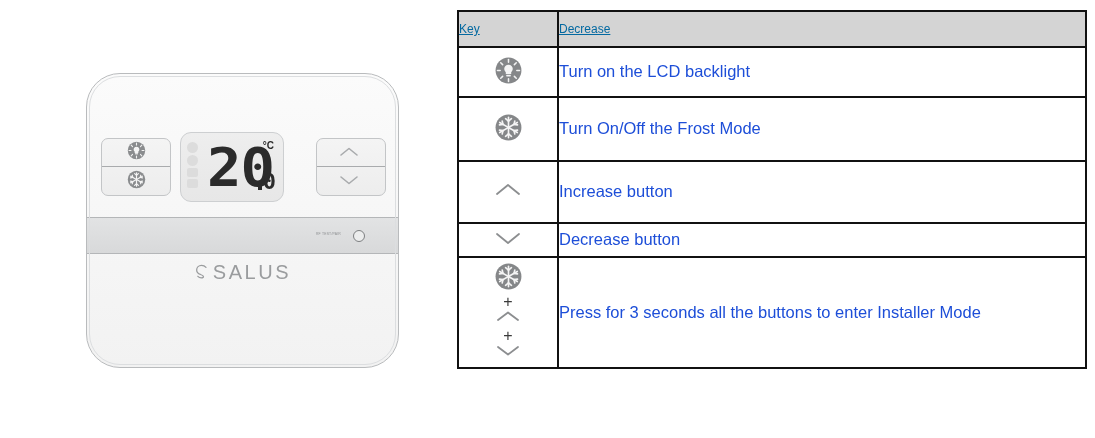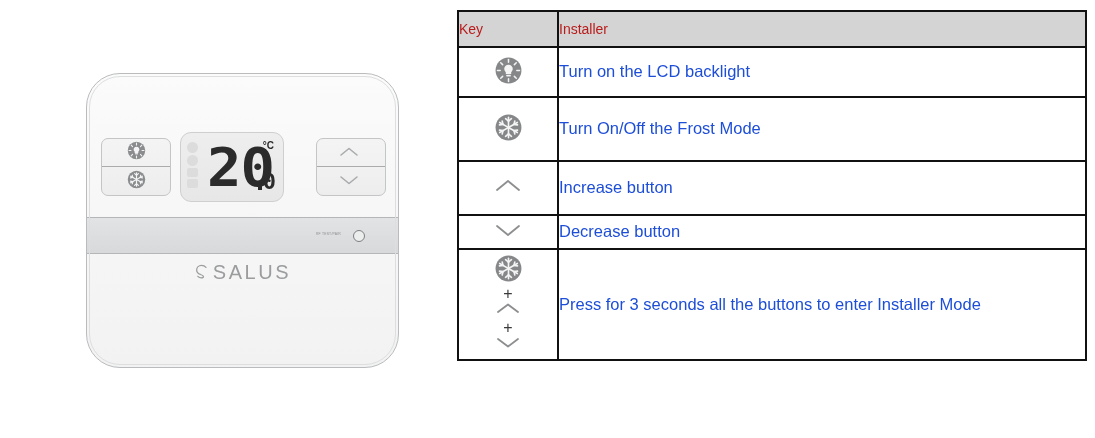--- a/index.html
+++ b/index.html
@@ -234,11 +234,12 @@
     background: #d4d4d4;
     text-align: left;
     font-weight: normal;
-    font-size: 14px;
-    color: #b91c1c;
+    font-size: 12px;
+    color: #0369a1;
     height: 34px;
     padding-left: 10px;
     font-family: "Liberation Sans", sans-serif;
+    text-decoration: underline;
   }
   thead th.key-head { padding-left: 12px; }
 

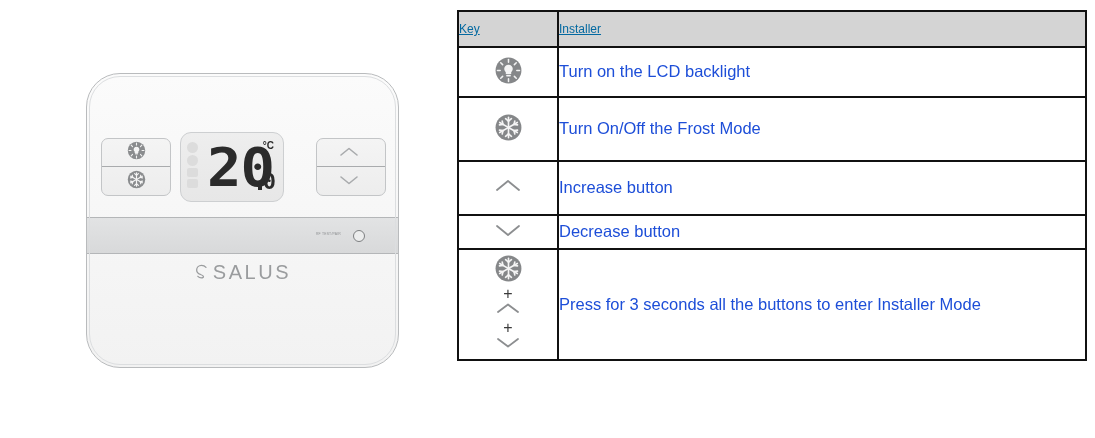--- a/index.html
+++ b/index.html
@@ -394,7 +394,7 @@
   <thead>
     <tr>
       <th class="key-head">Key</th>
-      <th>Installer</th>
+      <th>Decrease</th>
     </tr>
   </thead>
   <tbody>

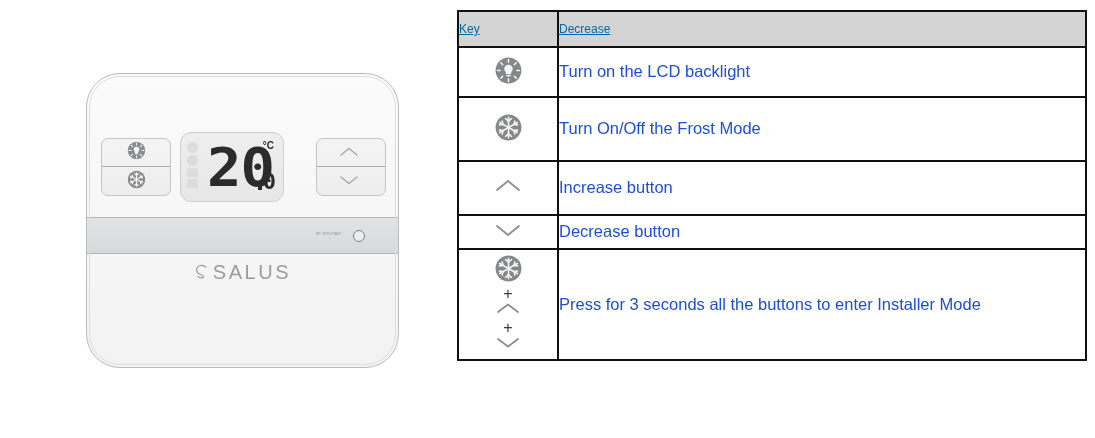--- a/index.html
+++ b/index.html
@@ -454,7 +454,7 @@
       </td>
     </tr>
 
-    <tr style="height:54px;">
+    <tr style="height:62px;">
       <td class="cell-key">
         <span>
           <svg width="36" height="18" viewBox="0 0 36 18">

